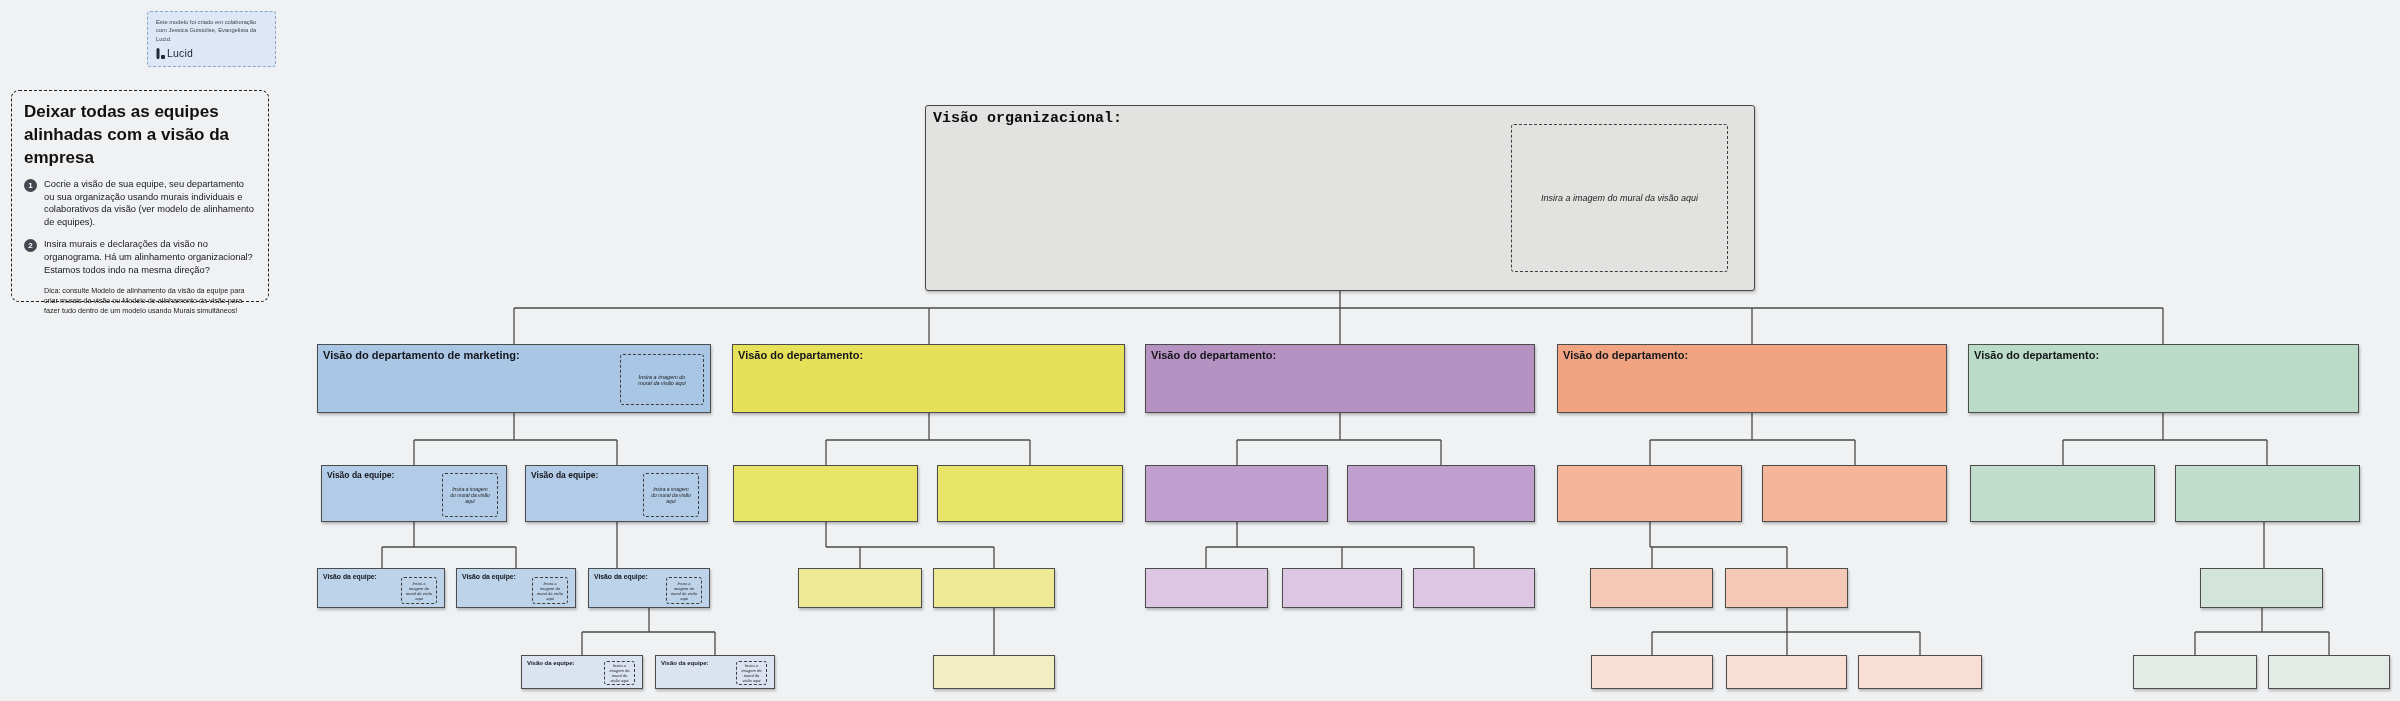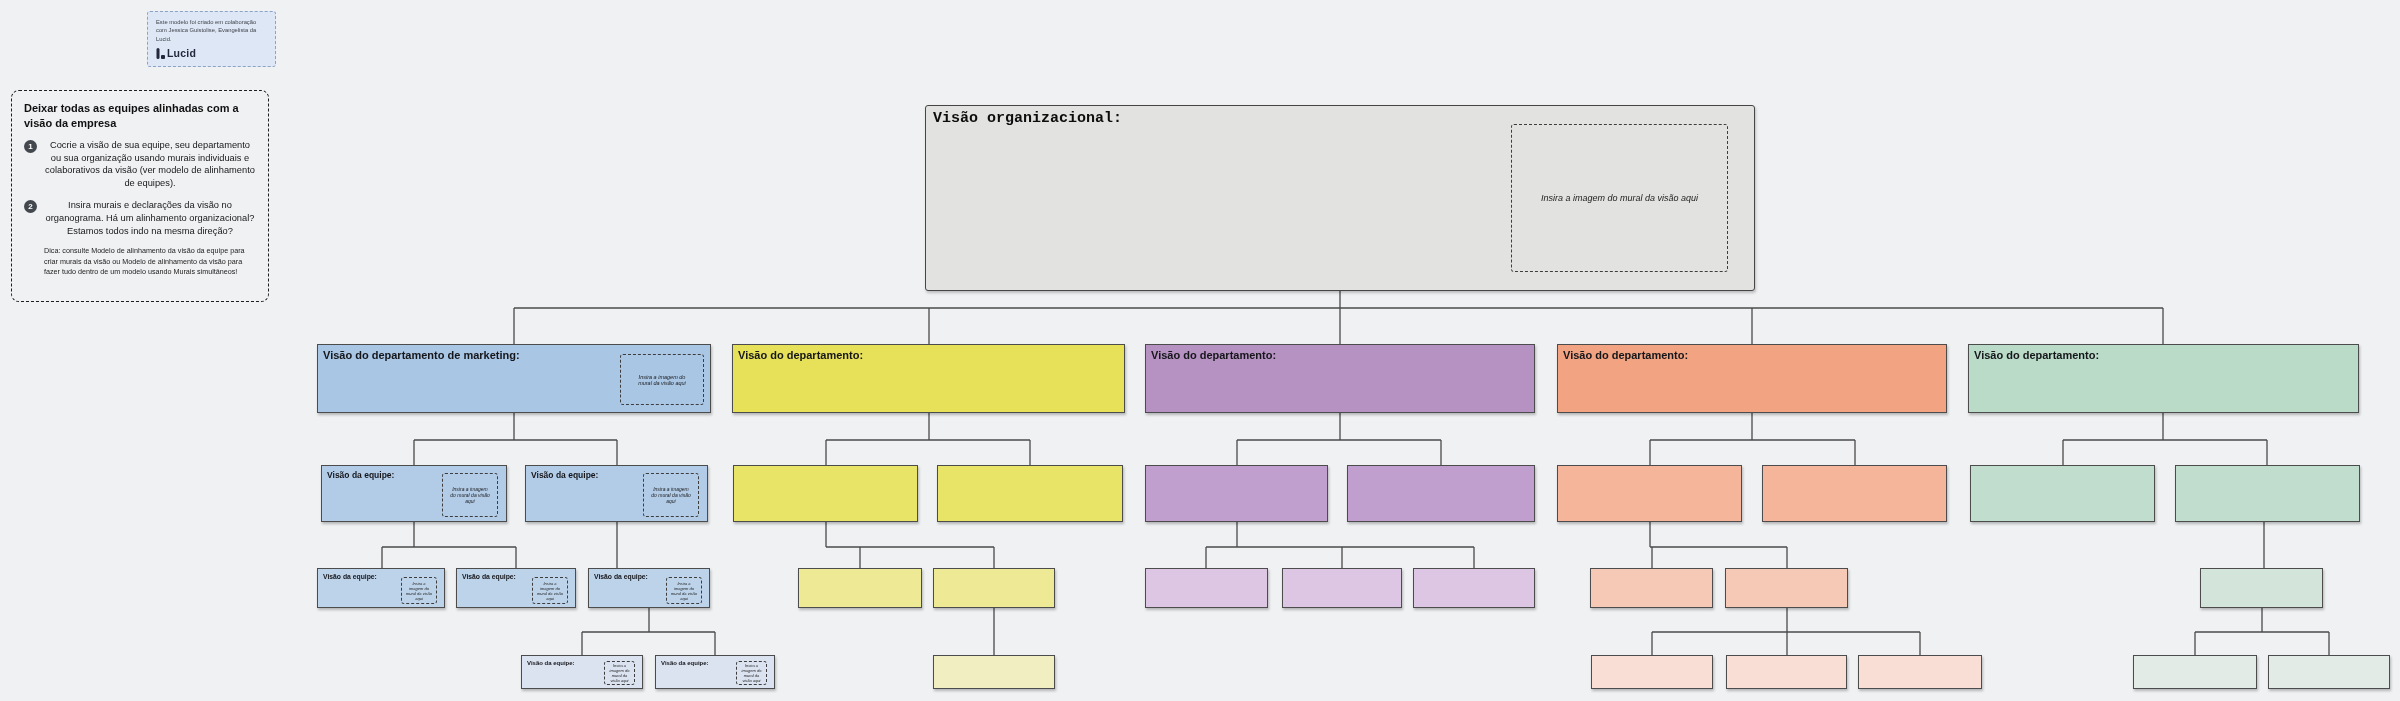--- a/index.html
+++ b/index.html
@@ -10,7 +10,7 @@
   .note-card{position:absolute;left:147px;top:11px;width:129px;height:56px;background:#dde7f5;
     border:1px dashed #8ba3c9;border-radius:3px;box-sizing:border-box;padding:6px 8px 4px 8px;}
   .note-card p{margin:0;font-size:5.8px;line-height:1.45;color:#40444c;}
-  .lucid-logo{display:flex;align-items:center;gap:2px;margin-top:4px;color:#23283d;font-weight:bold;font-size:10.5px;letter-spacing:.2px;}
+  .lucid-logo{display:flex;align-items:center;gap:2px;margin-top:4px;color:#23283d;font-weight:normal;font-size:10.5px;letter-spacing:.2px;}
   .lucid-logo svg{display:block;}
 
   

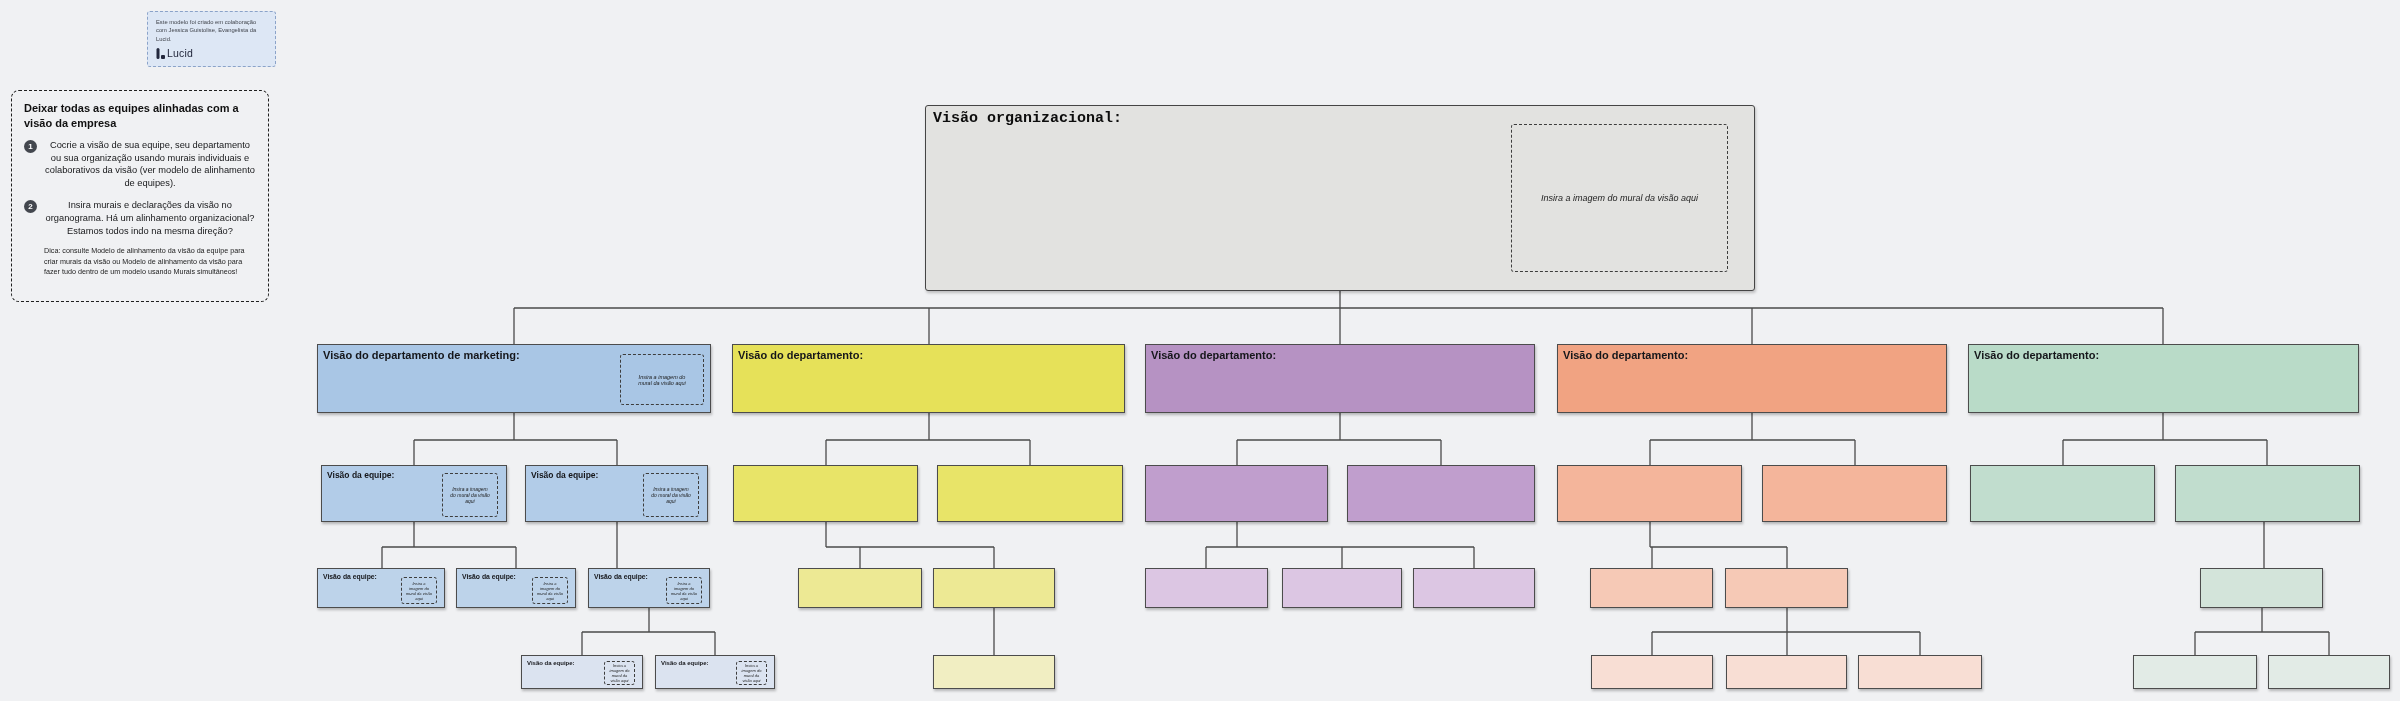--- a/index.html
+++ b/index.html
@@ -16,7 +16,7 @@
   
   .instructions{position:absolute;left:11px;top:90px;width:258px;height:212px;box-sizing:border-box;
     border:1.6px dashed #1f1f1f;border-radius:8px;padding:10px 12px;}
-  .instructions h1{margin:0 0 8px 0;font-size:11px;line-height:1.35;color:#111;}
+  .instructions h1{margin:0 0 8px 0;font-size:17px;line-height:1.35;color:#111;}
   .step{display:flex;gap:7px;margin-bottom:9px;}
   .step-num{flex:0 0 auto;width:13px;height:13px;border-radius:50%;background:#43474e;color:#fff;
     font-size:8px;font-weight:bold;display:flex;align-items:center;justify-content:center;margin-top:1px;}

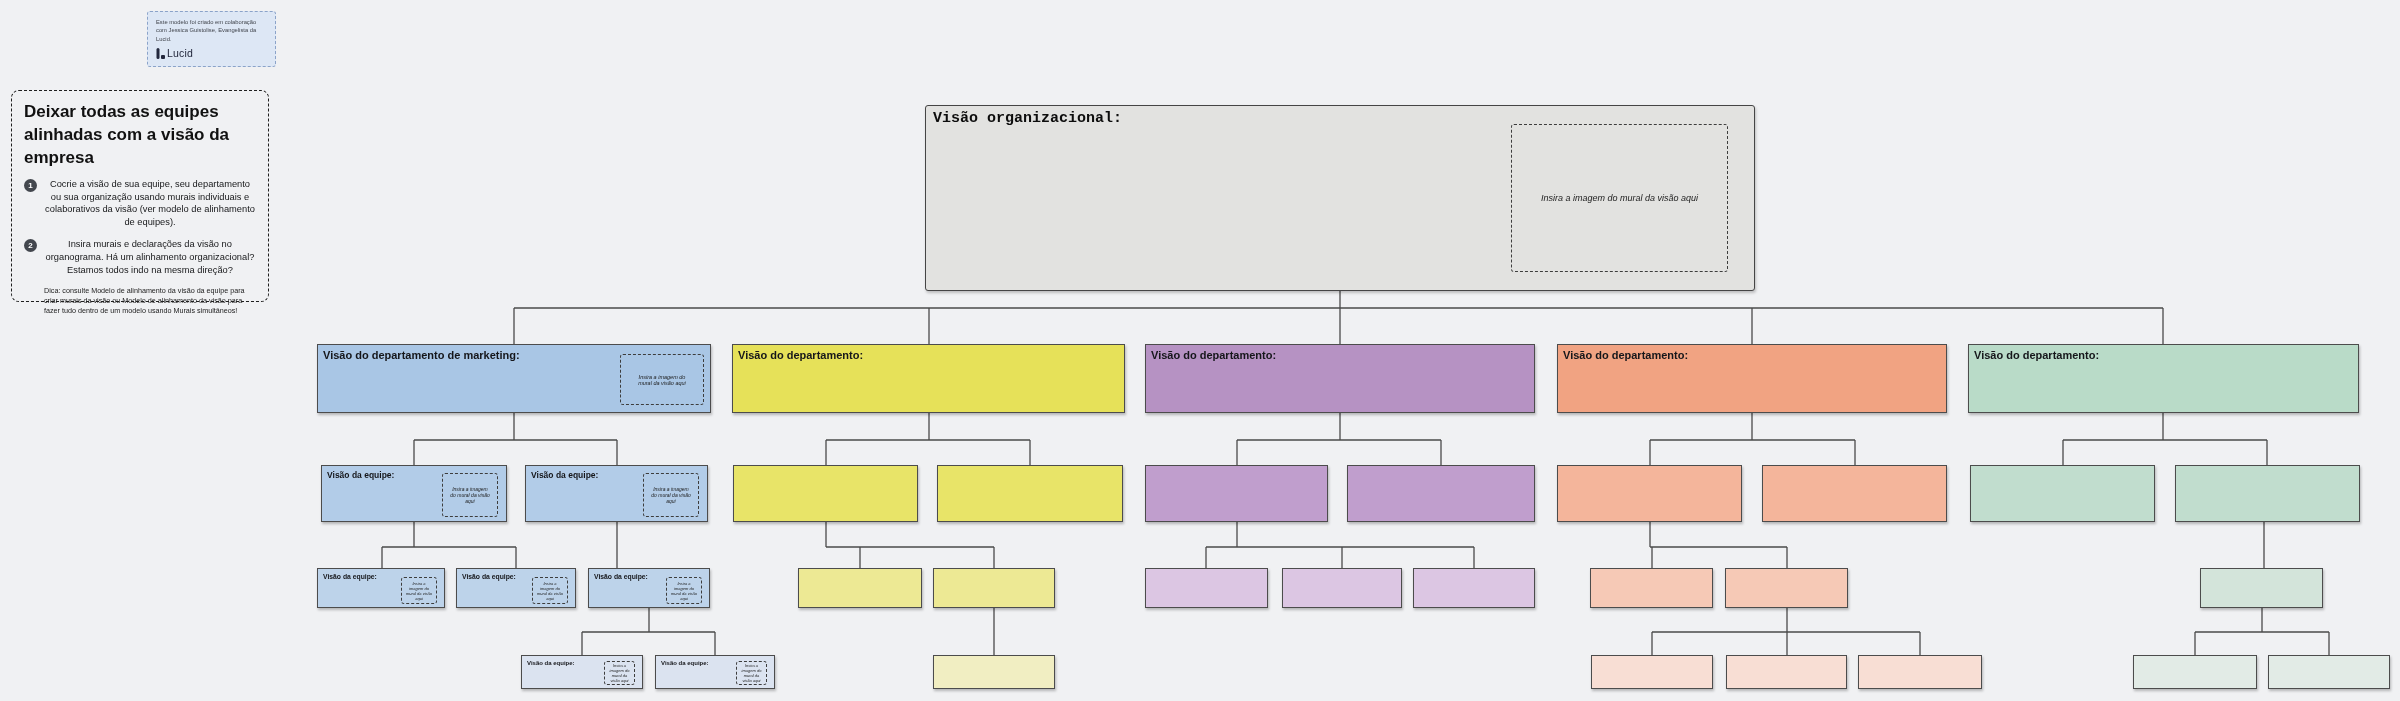--- a/index.html
+++ b/index.html
@@ -20,7 +20,7 @@
   .step{display:flex;gap:7px;margin-bottom:9px;}
   .step-num{flex:0 0 auto;width:13px;height:13px;border-radius:50%;background:#43474e;color:#fff;
     font-size:8px;font-weight:bold;display:flex;align-items:center;justify-content:center;margin-top:1px;}
-  .step p{margin:0;font-size:9.3px;line-height:1.38;color:#17181a;text-align:center;}
+  .step p{margin:0;font-size:9.3px;line-height:1.38;color:#17181a;}
   .tip{margin:2px 0 0 20px;font-size:7.2px;line-height:1.4;color:#222;}
 
   

